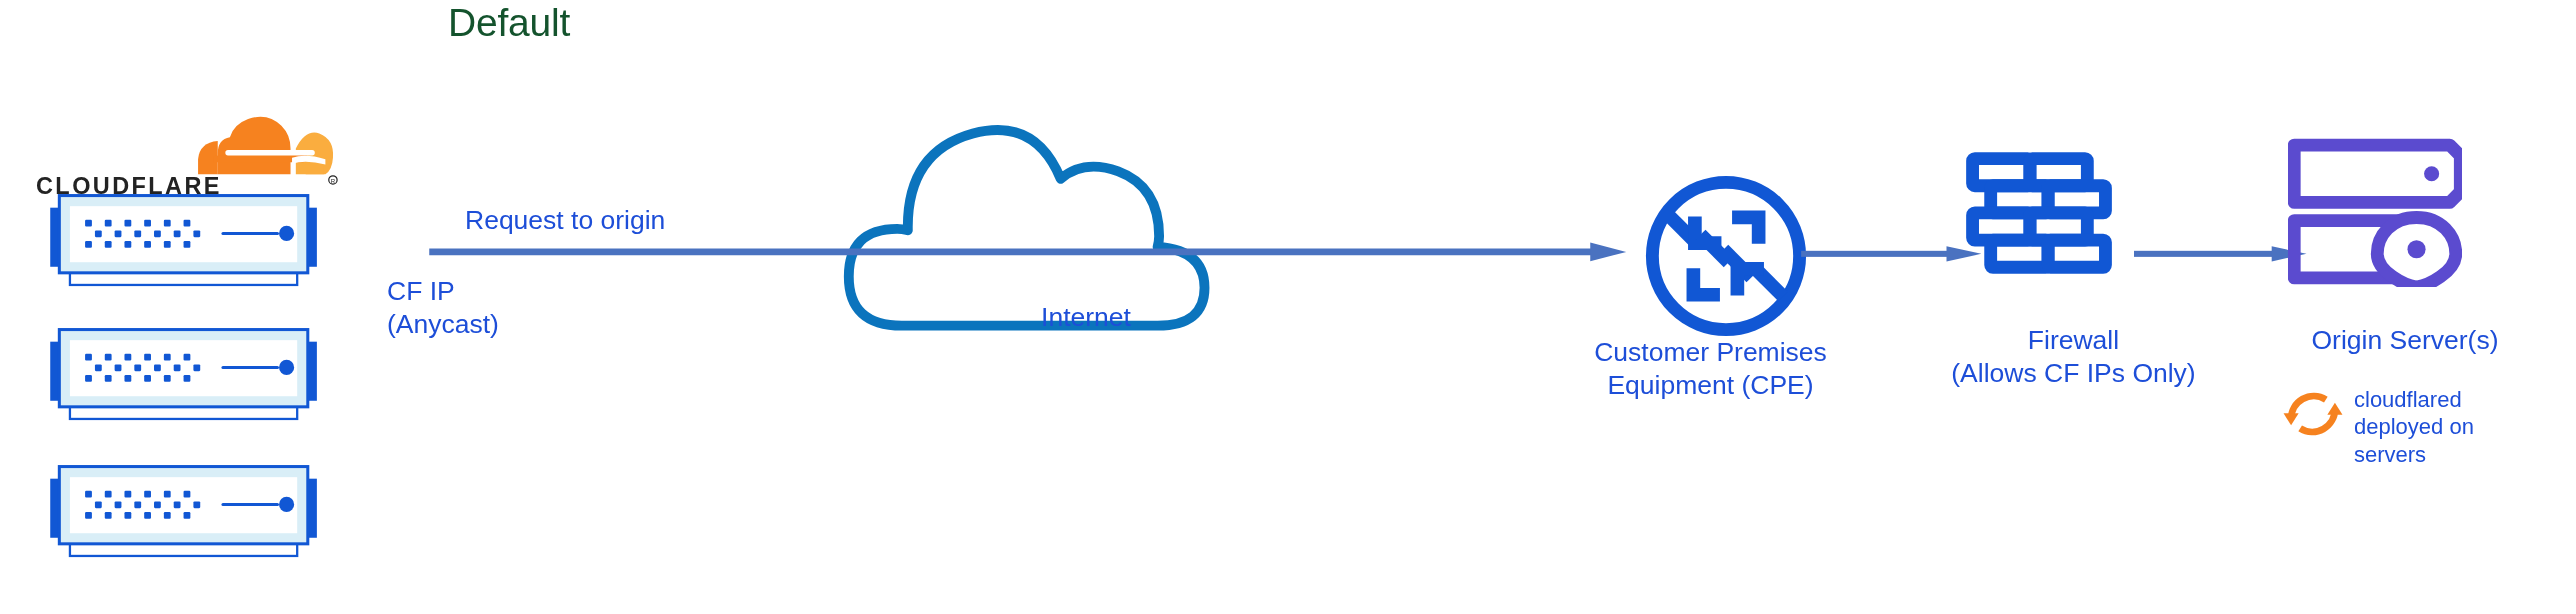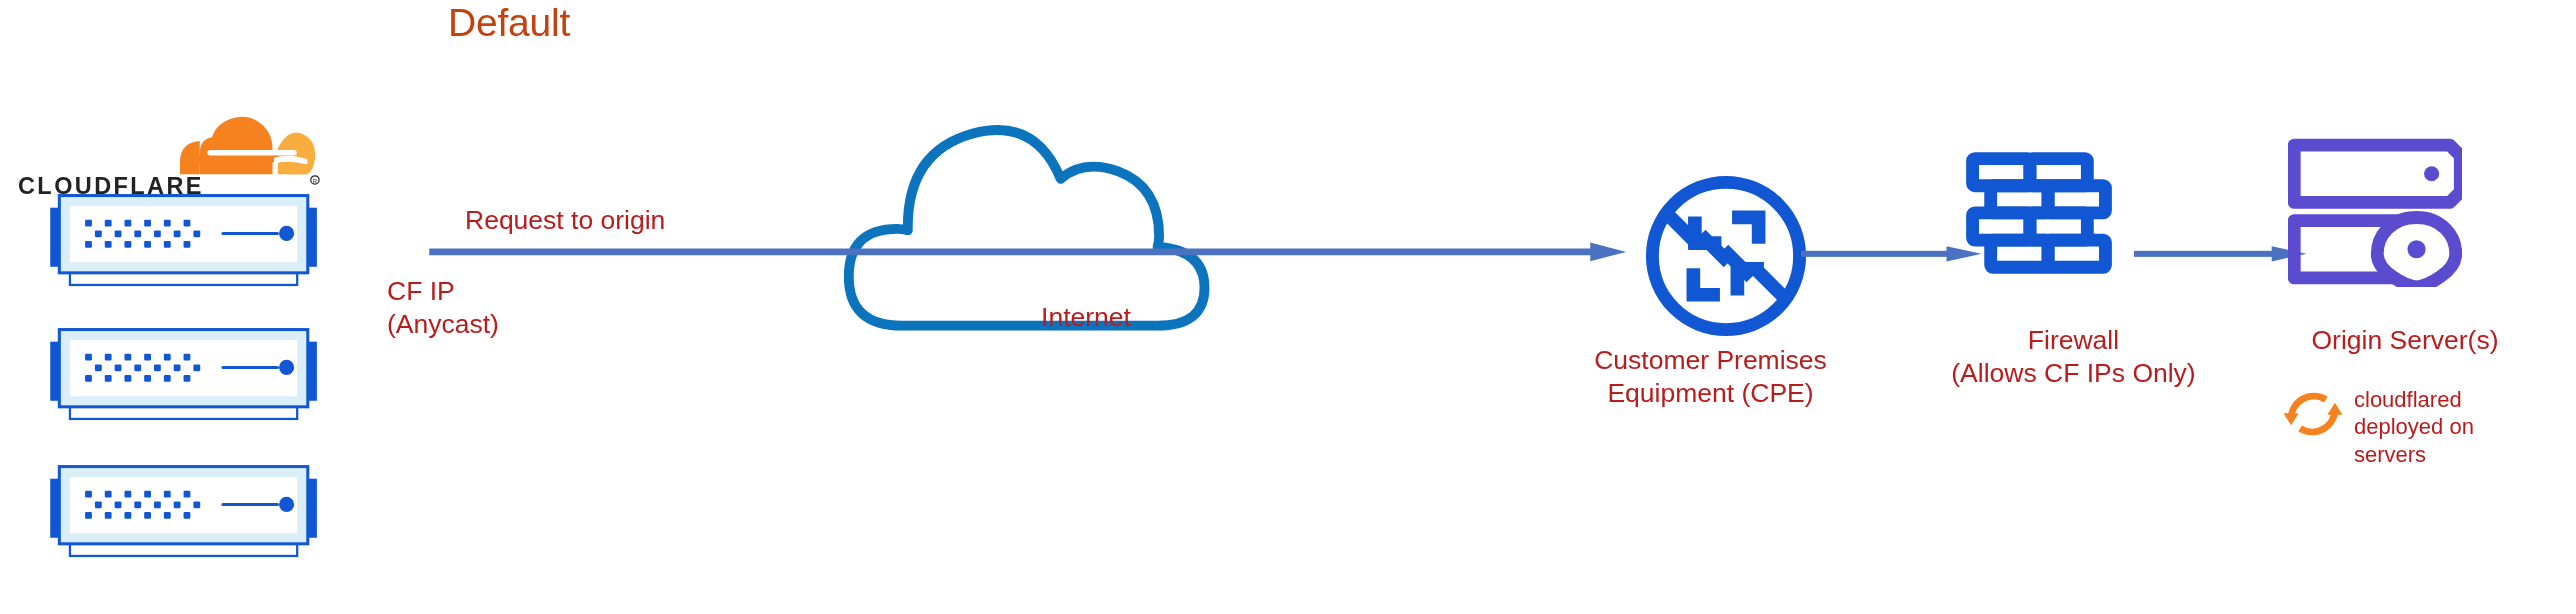--- a/index.html
+++ b/index.html
@@ -29,7 +29,7 @@
     top: 1.5px;
     font-size: 39px;
     line-height: 1.06;
-    color: #c2410c;
+    color: #14532d;
     letter-spacing: -0.2px;
     white-space: nowrap;
   }

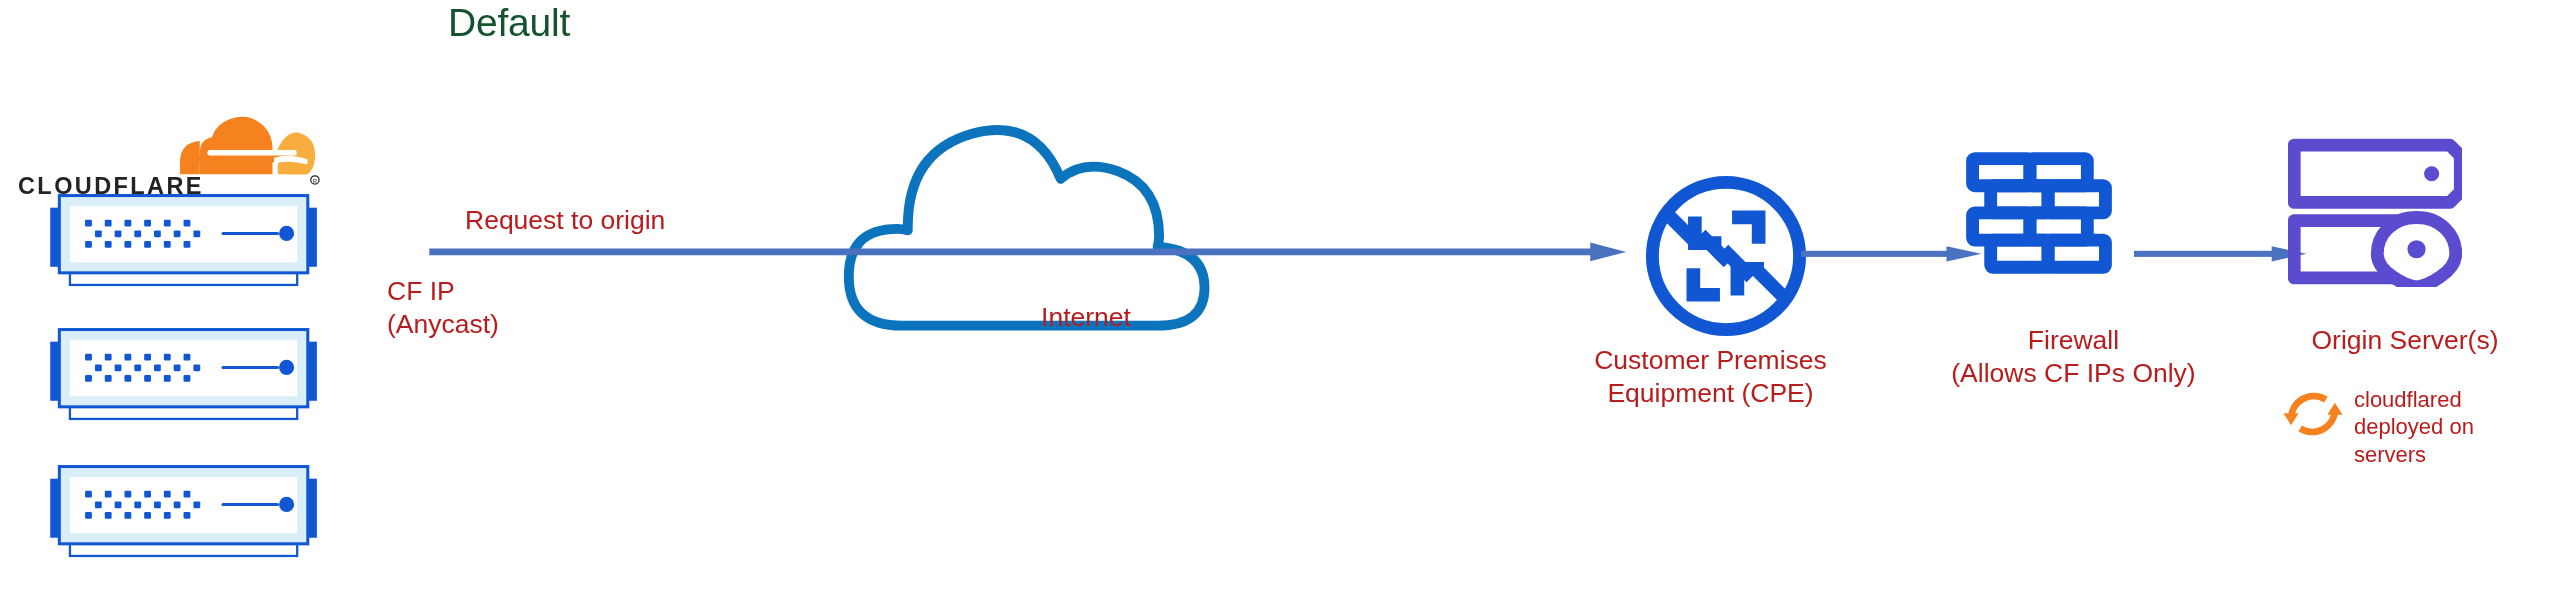--- a/index.html
+++ b/index.html
@@ -36,7 +36,7 @@
 
   
   #cf-logo-wrap {
-    left: 18px;
+    left: 36px;
     top: 103px;
     width: 303px;
     height: 95px;

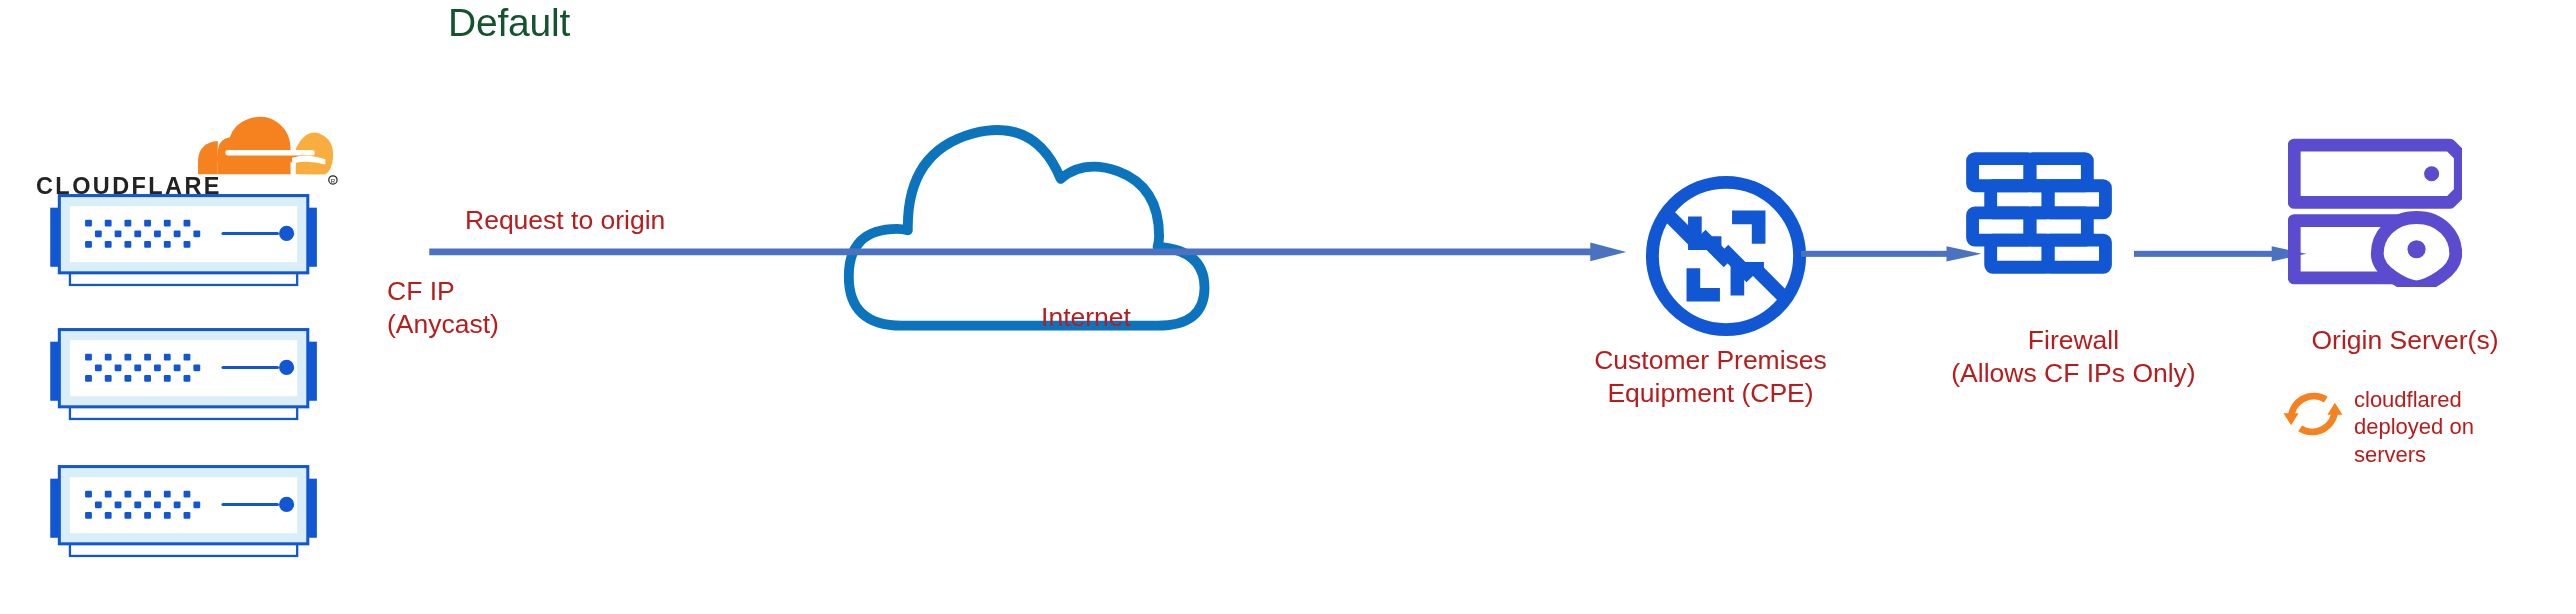--- a/index.html
+++ b/index.html
@@ -72,7 +72,7 @@
 
   
   .label {
-    color: #b91c1c;
+    color: #1d4ed8;
     font-size: 26px;
     line-height: 1.26;
     white-space: pre-line;

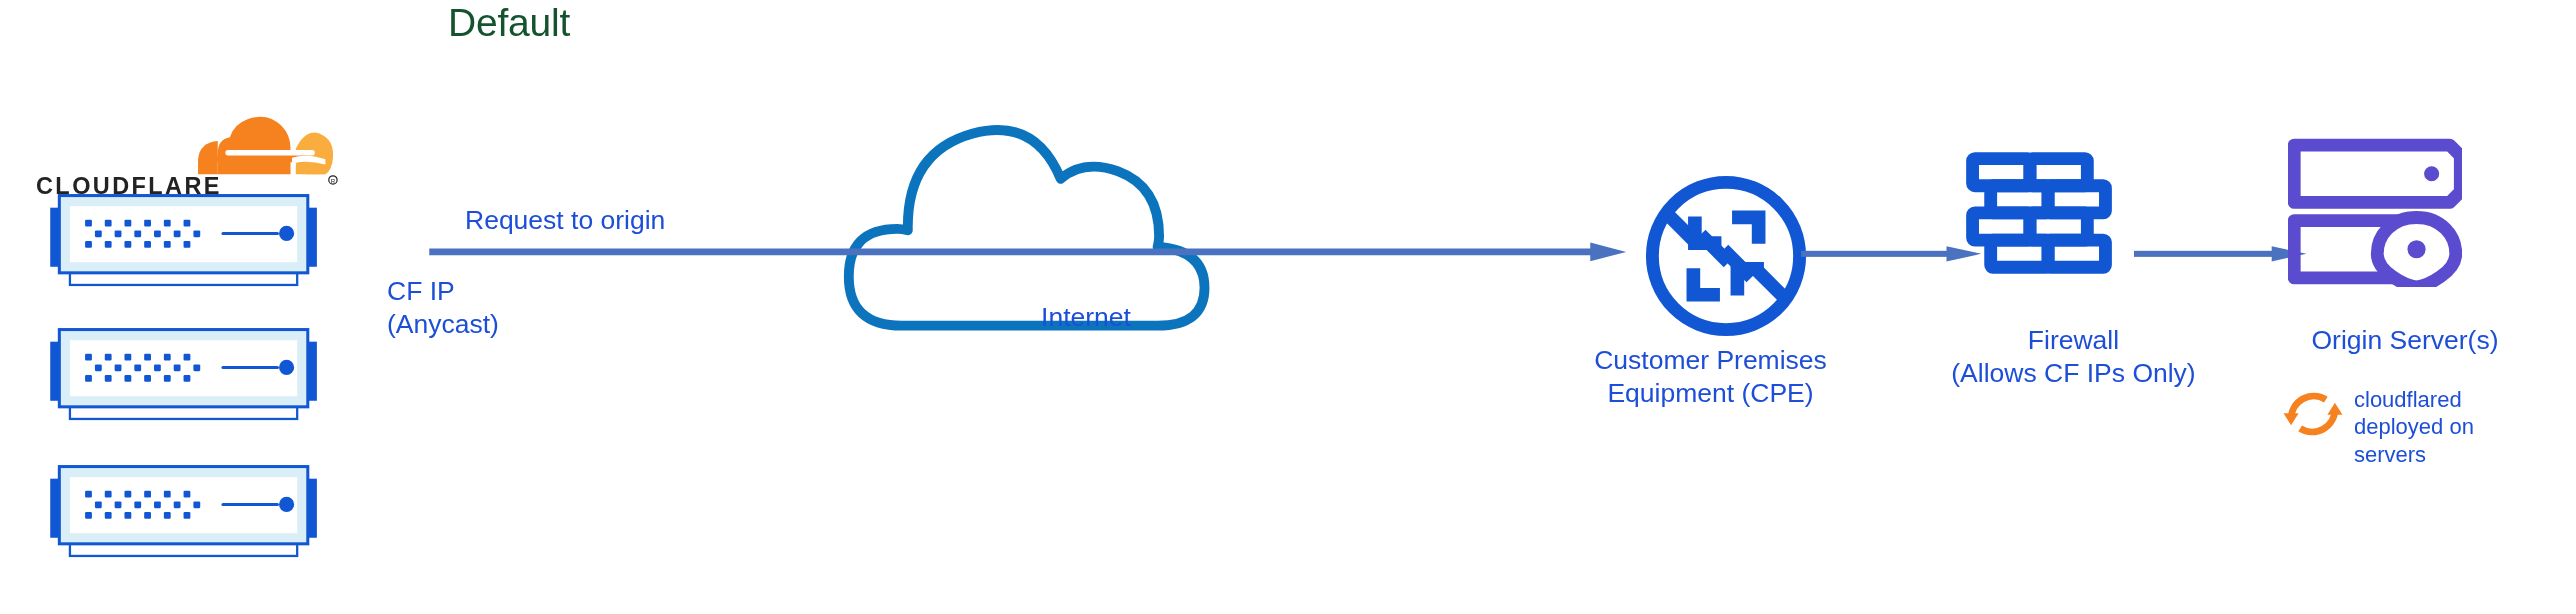--- a/index.html
+++ b/index.html
@@ -83,7 +83,7 @@
   #label-cfip    { left: 387px; top: 275px; font-size: 26.5px; }
   #label-internet{ left: 950px; top: 301px; width: 272px; font-size: 26.5px; }
 
-  #label-cpe      { left: 1544px; top: 336px; width: 333px; font-size: 26.5px; margin-top: 8px; }
+  #label-cpe      { left: 1544px; top: 336px; width: 333px; font-size: 26.5px; }
   #label-firewall { left: 1892px; top: 324px; width: 363px; font-size: 26.5px; }
   #label-origin   { left: 2261px; top: 324px; width: 288px; font-size: 26.5px; }
 

